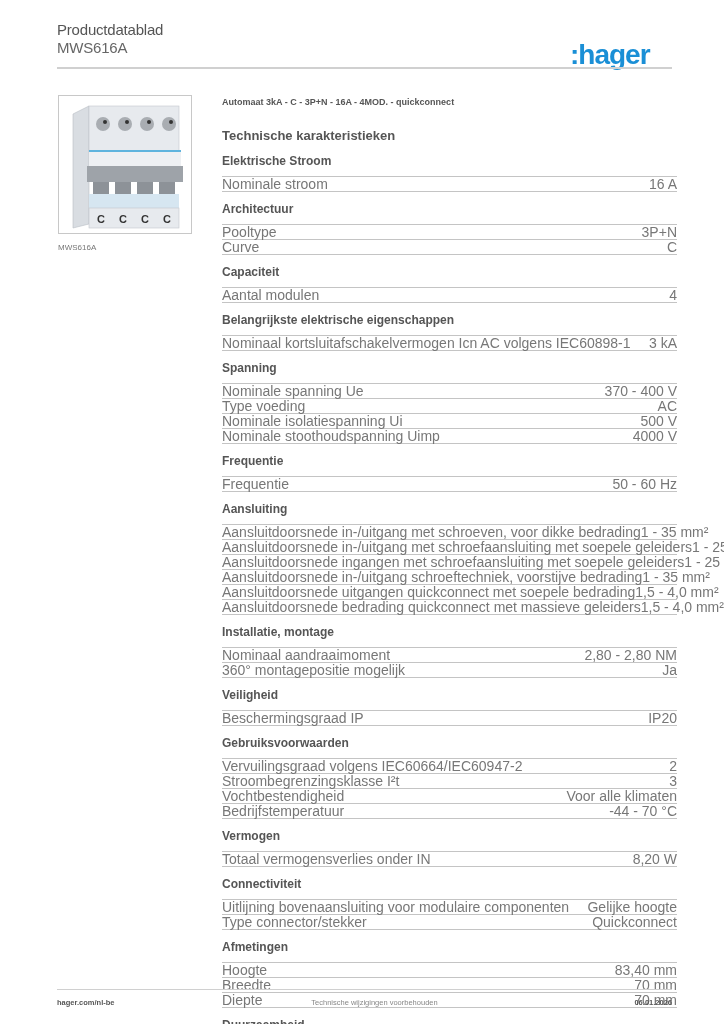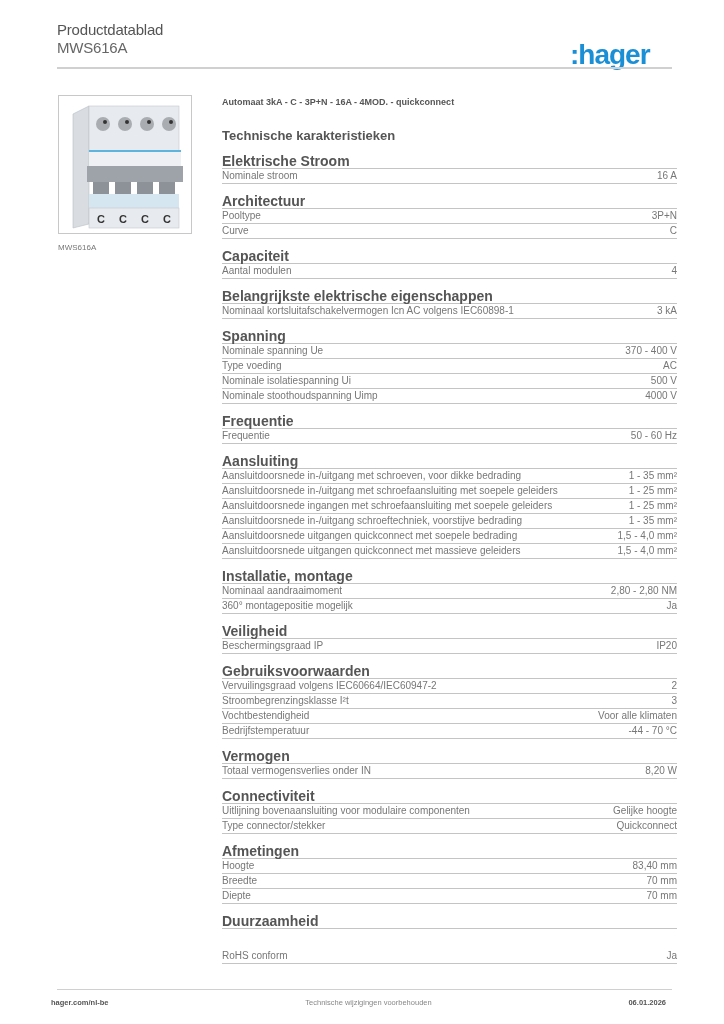--- a/index.html
+++ b/index.html
@@ -21,8 +21,8 @@
   .tech-title { font-size: 13px; font-weight: bold; color: #555; margin-top: 20px; height: 14px; line-height: 14px; }
   .section { margin-top: 11px; }
   .section.first { margin-top: 12px; }
-  .section-title { font-size: 14px; font-weight: bold; color: #555; height: 12px; line-height: 12px;
-                   border-bottom: 1px solid #c4c4c4; padding-bottom: 1px; }
+  .section-title { font-size: 12px; font-weight: bold; color: #555; height: 12px; line-height: 12px;
+                   border-bottom: 1px solid #c4c4c4; padding-bottom: 9px; }
   .row { display: flex; justify-content: space-between; font-size: 10px; color: #777;
          height: 14px; line-height: 14px; border-bottom: 1px solid #c4c4c4; }
   .row .val { text-align: right; white-space: nowrap; }

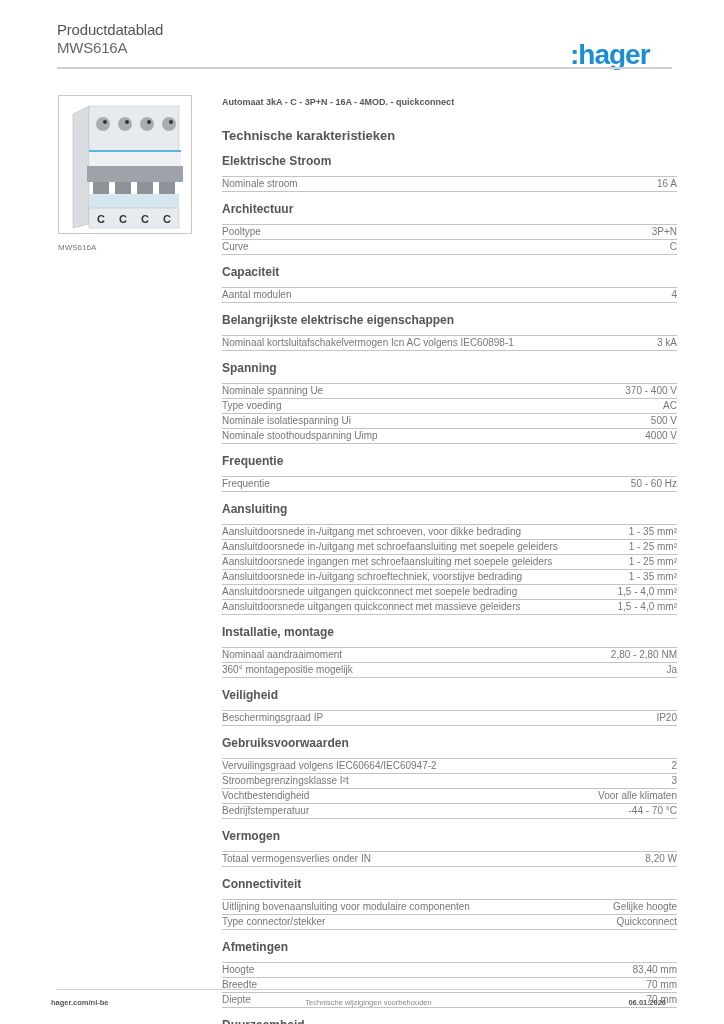--- a/index.html
+++ b/index.html
@@ -23,7 +23,7 @@
   .section.first { margin-top: 12px; }
   .section-title { font-size: 12px; font-weight: bold; color: #555; height: 12px; line-height: 12px;
                    border-bottom: 1px solid #c4c4c4; padding-bottom: 9px; }
-  .row { display: flex; justify-content: space-between; font-size: 10px; color: #777;
+  .row { display: flex; justify-content: space-between; font-size: 14px; color: #777;
          height: 14px; line-height: 14px; border-bottom: 1px solid #c4c4c4; }
   .row .val { text-align: right; white-space: nowrap; }
   .row .lbl { white-space: nowrap; }

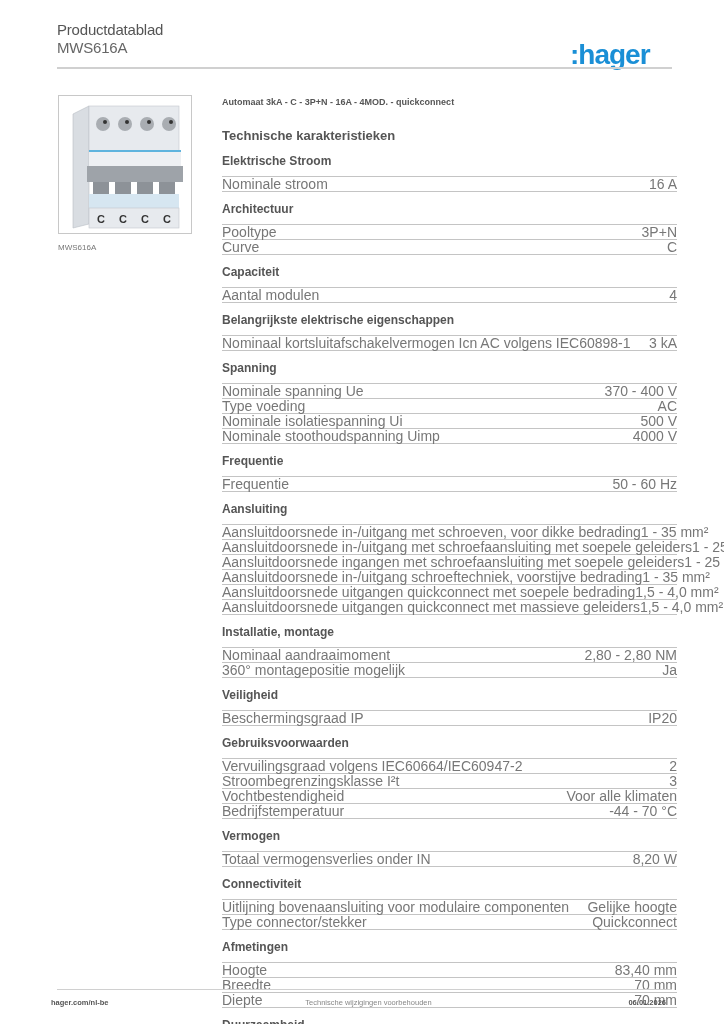--- a/index.html
+++ b/index.html
@@ -168,7 +168,7 @@
           <span class="val">1,5 - 4,0 mm²</span>
         </div>
         <div class="row">
-          <span class="lbl">Aansluitdoorsnede uitgangen quickconnect met massieve geleiders</span>
+          <span class="lbl">Aansluitdoorsnede bedrading quickconnect met massieve geleiders</span>
           <span class="val">1,5 - 4,0 mm²</span>
         </div>
       </div>

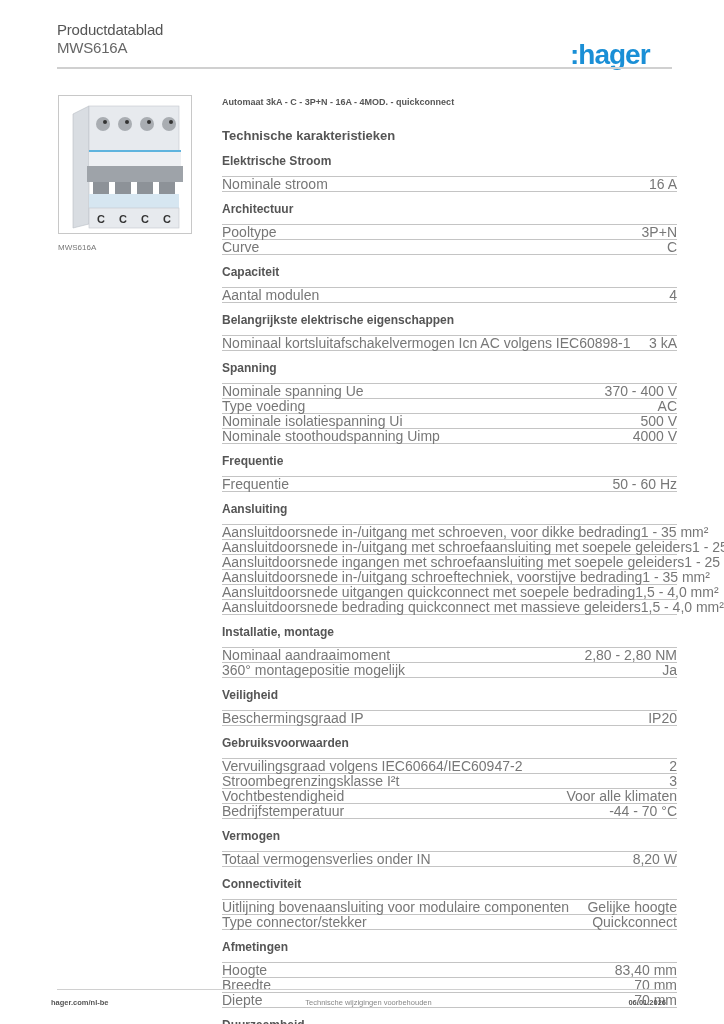--- a/index.html
+++ b/index.html
@@ -30,7 +30,7 @@
   .section.gap-extra .section-title { margin-bottom: 20px; }
 
   .footer-rule { position: absolute; left: 57px; top: 989px; width: 615px; height: 1px; background: #d0d0d0; }
-  .footer { position: absolute; left: 51px; top: 998px; width: 615px; display: flex;
+  .footer { position: absolute; left: 57px; top: 998px; width: 615px; display: flex;
             justify-content: space-between; font-size: 7.5px; }
   .footer .left { font-weight: bold; color: #555; }
   .footer .mid { color: #888; }

